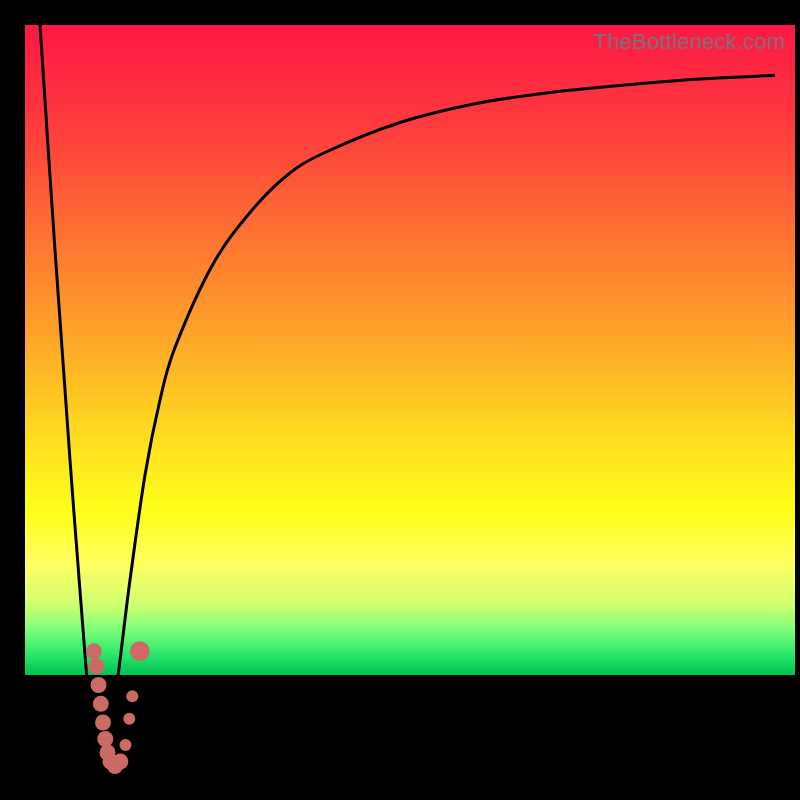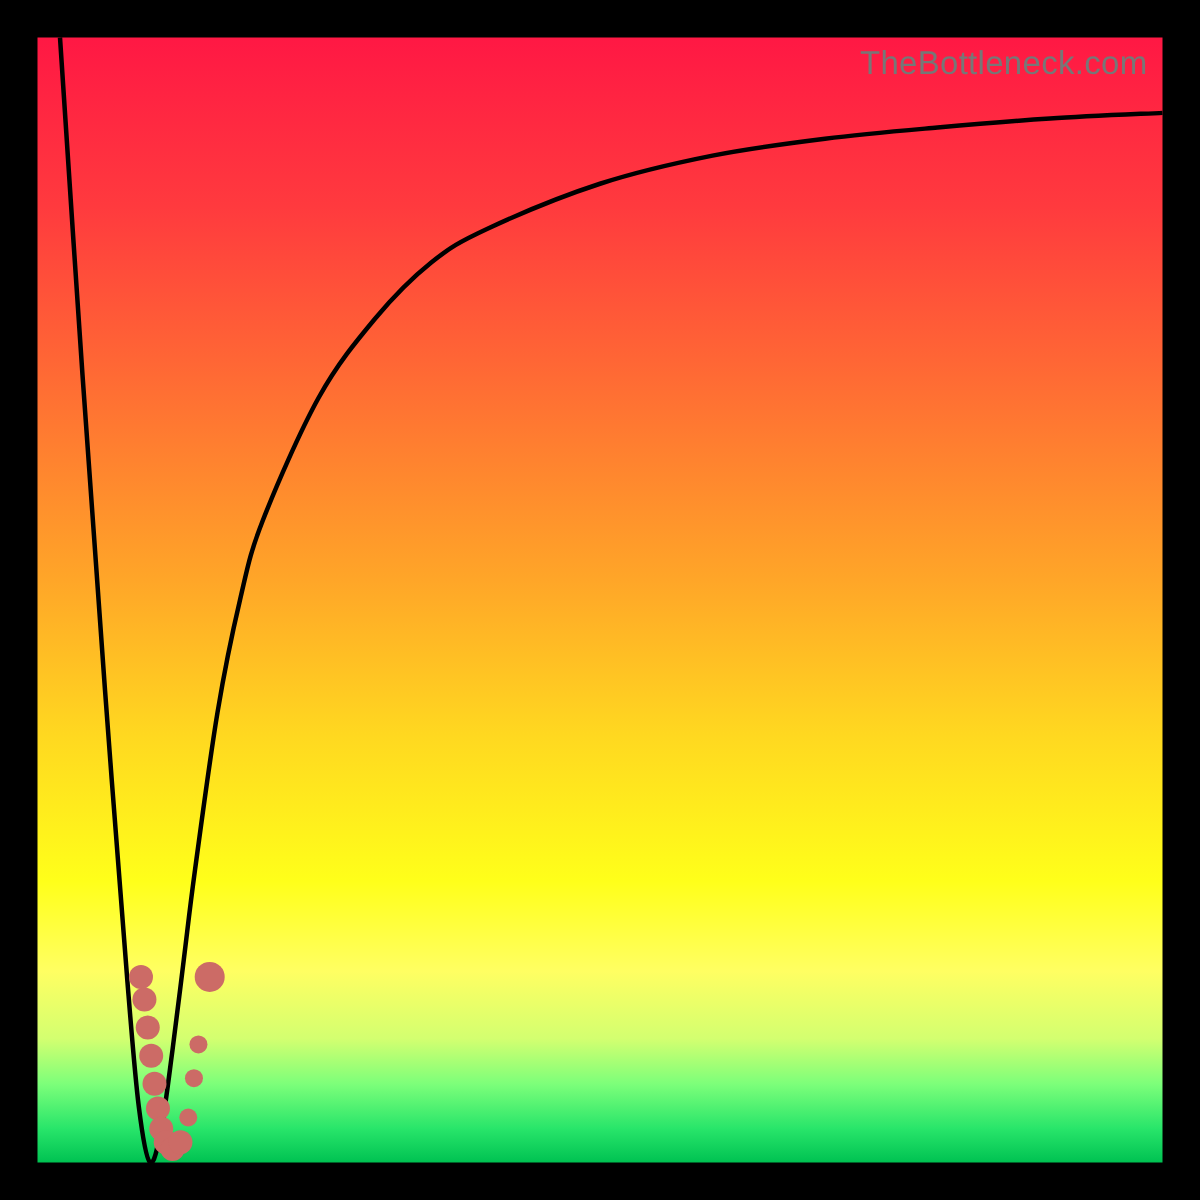--- a/index.html
+++ b/index.html
@@ -22,7 +22,7 @@
     left: 25px;
     top: 25px;
     width: 750px;
-    height: 750px;
+    height: 650px;
     
     background: linear-gradient(to bottom,
       #ff1844 0%,
@@ -37,6 +37,7 @@
       #28e56a 97%,
       #00c252 100%
     );
+    padding-left: 20px;
   }
   .watermark {
     position: absolute;

